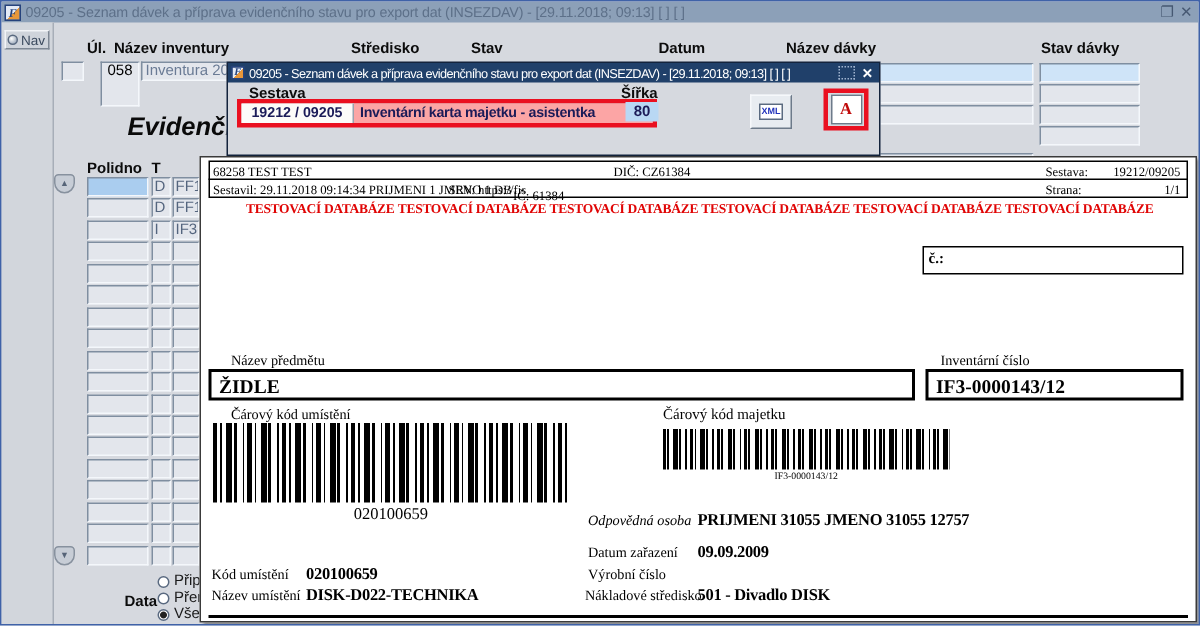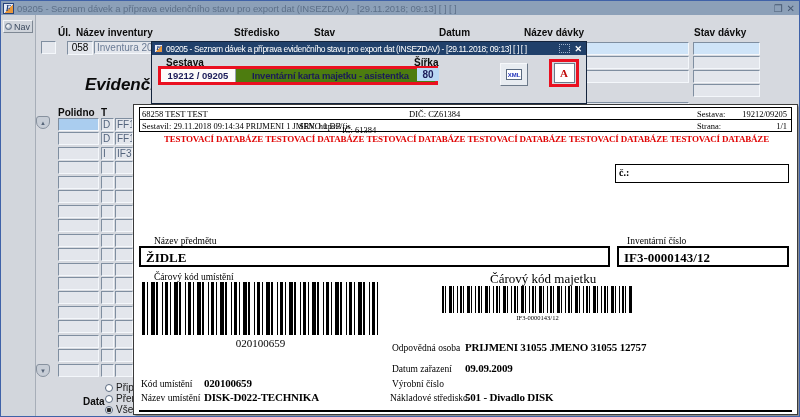--- a/index.html
+++ b/index.html
@@ -118,7 +118,7 @@
   <div class="th" style="left:693px;top:26px;">Stav dávky</div>
 
   <div class="cell" style="left:40px;top:40px;width:15px;height:13px;"></div>
-  <div class="cell" style="left:66px;top:40px;width:26px;height:14px;text-align:center;color:#000;">058</div>
+  <div class="cell" style="left:66px;top:40px;width:26px;height:30px;text-align:center;color:#000;">058</div>
   <div class="cell" style="left:93px;top:40px;width:60px;height:13px;color:#6a7b95;padding-left:2px;">Inventura 2011</div>
 
   <div class="cell blue" style="left:560px;top:41px;width:128px;height:13px;"></div>

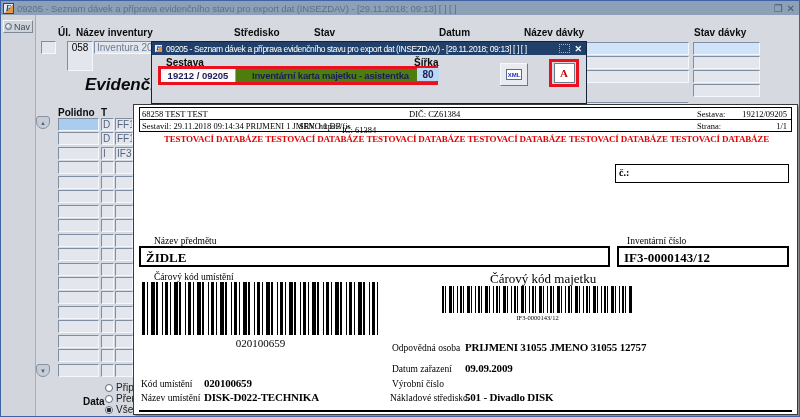--- a/index.html
+++ b/index.html
@@ -50,8 +50,8 @@
     box-sizing:border-box;display:flex;}
   .redbox .code{width:74px;flex:none;background:#fcfbf9;color:#1b1b58;font-weight:bold;font-size:9.5px;
     text-align:center;line-height:13px;border-right:1px solid #98a2b0;white-space:nowrap;}
-  .redbox .name{flex:1;background:#4d7c0f;color:#1b1b58;font-weight:bold;font-size:9.5px;letter-spacing:-.2px;
-    line-height:13px;padding-left:16px;white-space:nowrap;overflow:hidden;}
+  .redbox .name{flex:1;background:#fca5a5;color:#1b1b58;font-weight:bold;font-size:9.5px;letter-spacing:-.2px;
+    line-height:13px;padding-left:4px;white-space:nowrap;overflow:hidden;}
   .sirka-val{position:absolute;left:265px;top:26px;width:22px;height:13px;background:#b9d8f4;color:#1b1b58;
     font-weight:bold;font-size:10px;text-align:center;line-height:13px;}
   .xml-btn{position:absolute;left:348px;top:21px;width:28px;height:23px;background:#e8ecf1;

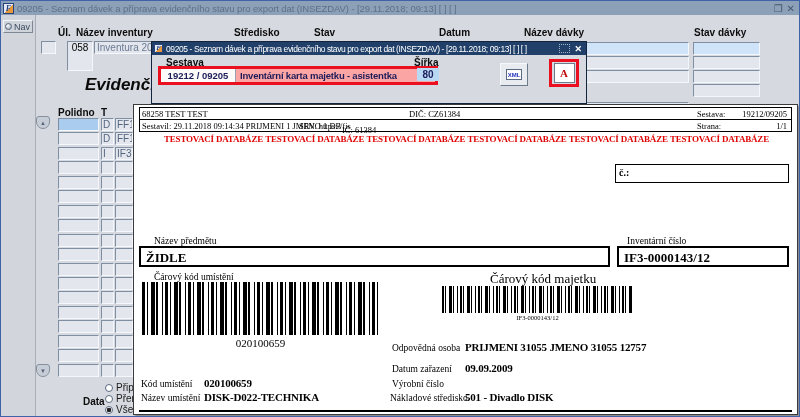--- a/index.html
+++ b/index.html
@@ -300,7 +300,7 @@
     <div class="vbox" style="left:483px;top:141px;width:172px;">IF3-0000143/12</div>
 
     <span class="t dlab" style="left:20px;top:167px;">Čárový kód umístění</span>
-    <span class="t" style="left:308px;top:166px;font-size:13px;margin-left:48px;">Čárový kód majetku</span>
+    <span class="t" style="left:308px;top:166px;font-size:10px;">Čárový kód majetku</span>
     <div class="barcode1"></div>
     <div class="bc-cap1">020100659</div>
     <div class="barcode2"></div>

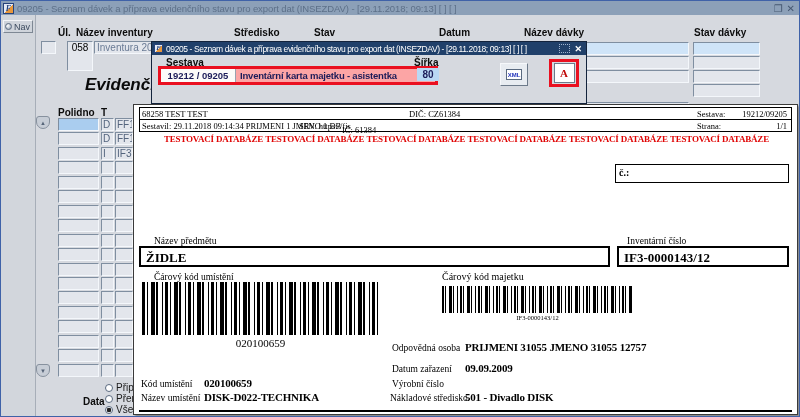--- a/index.html
+++ b/index.html
@@ -306,7 +306,7 @@
     <div class="barcode2"></div>
     <div class="bc-cap2">IF3-0000143/12</div>
 
-    <span class="t dlab" style="left:258px;top:238px;">Odpovědná osoba</span>
+    <span class="t dlab" style="left:258px;top:238px;font-style:italic;">Odpovědná osoba</span>
     <span class="t dval" style="left:331px;top:236px;">PRIJMENI 31055 JMENO 31055 12757</span>
     <span class="t dlab" style="left:258px;top:259px;">Datum zařazení</span>
     <span class="t dval" style="left:331px;top:257px;">09.09.2009</span>

